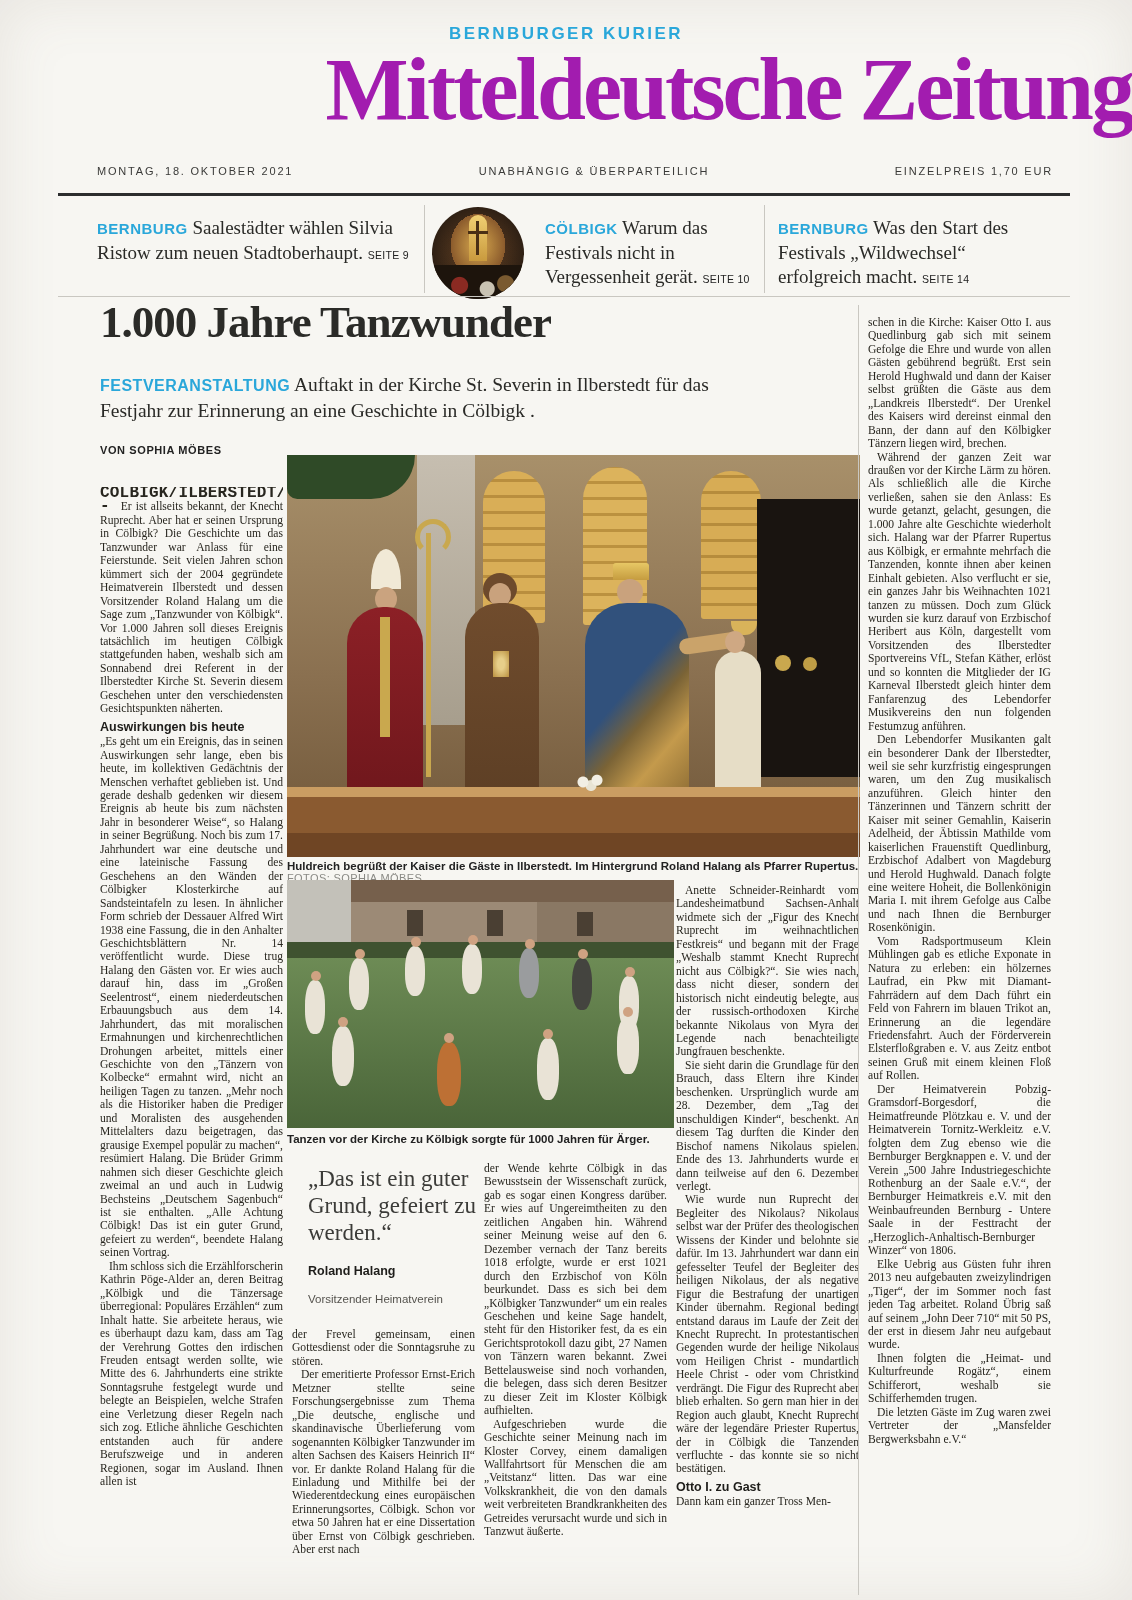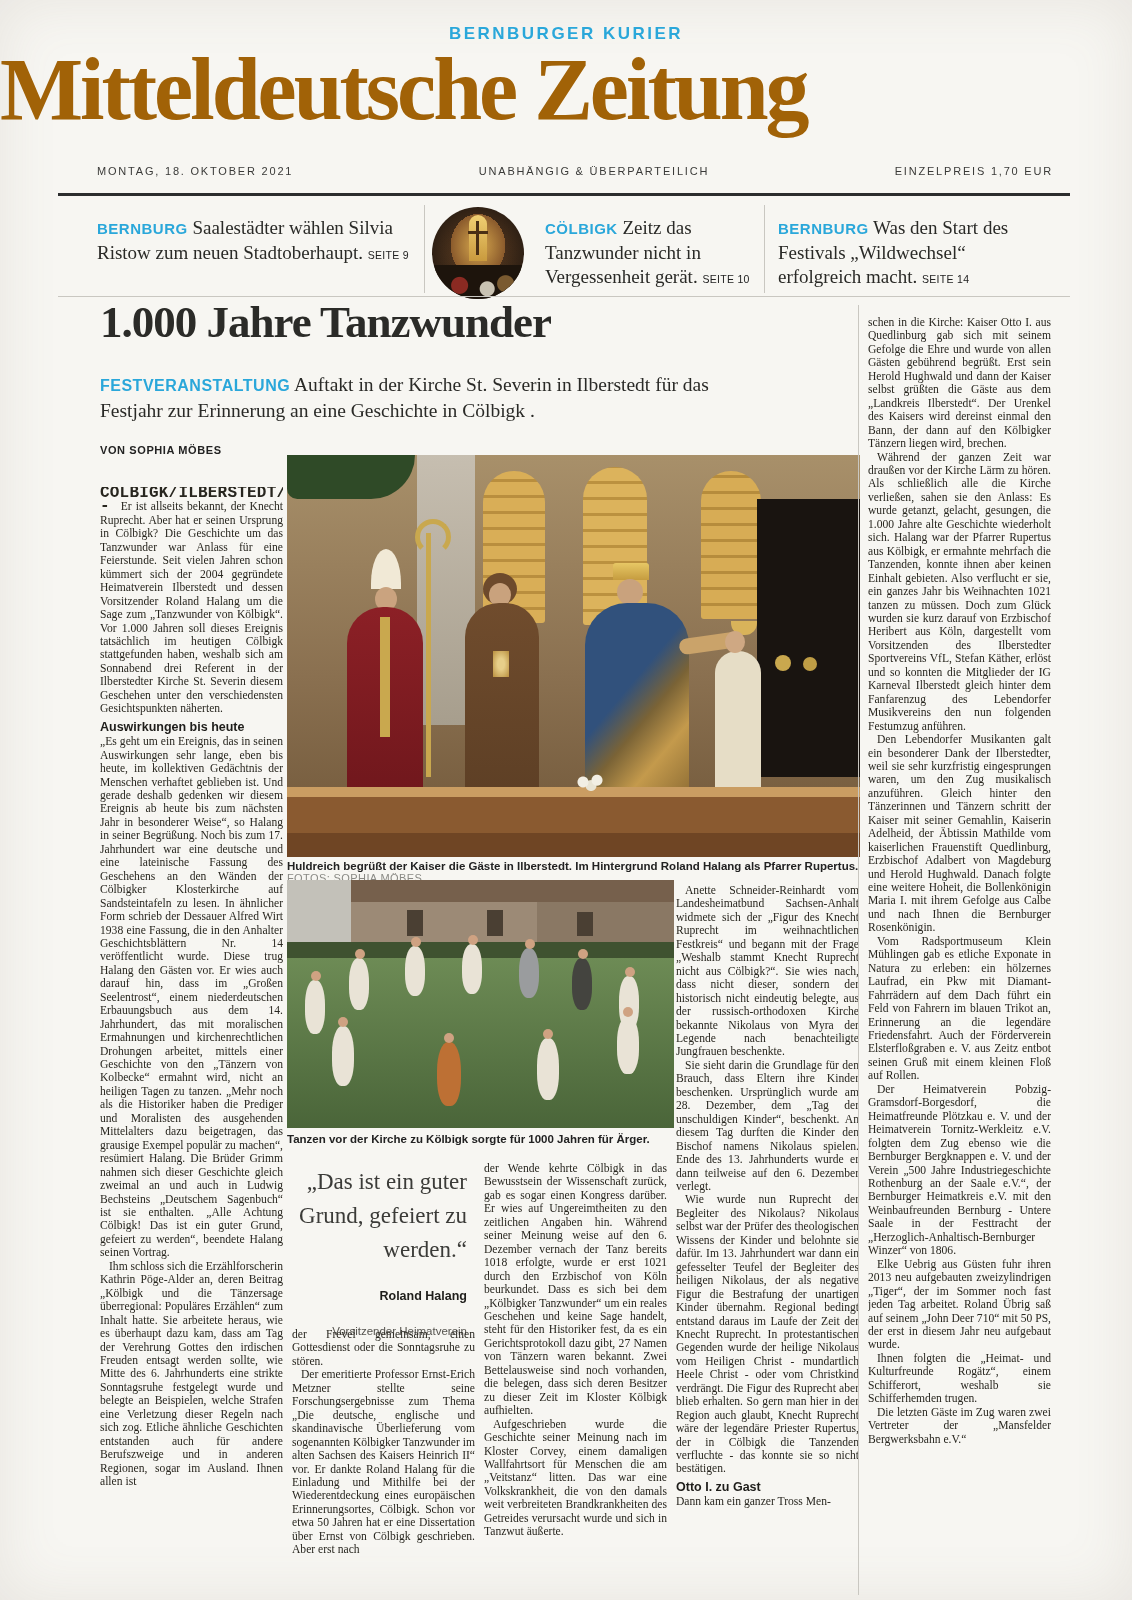--- a/index.html
+++ b/index.html
@@ -10,8 +10,8 @@
   
   .edition{top:24px;left:0;width:100%;text-align:center;font-family:"Liberation Sans",sans-serif;
     font-weight:bold;font-size:17px;letter-spacing:2.5px;color:#2aa7da;}
-  .masthead{top:46px;left:0;width:100%;text-align:left;font-family:"Liberation Serif",serif;
-    font-weight:bold;font-size:88px;letter-spacing:-3px;color:#a16207;white-space:nowrap;line-height:1;}
+  .masthead{top:46px;left:0;width:100%;text-align:right;font-family:"Liberation Serif",serif;
+    font-weight:bold;font-size:88px;letter-spacing:-3px;color:#a21caf;white-space:nowrap;line-height:1;}
   .daterow{top:165px;left:97px;width:956px;display:flex;justify-content:space-between;
     font-family:"Liberation Sans",sans-serif;font-size:11px;letter-spacing:1.8px;color:#3a3a38;gap:40px;}
   .rule-thick{top:193px;left:58px;width:1012px;height:3px;background:#2c2d2e;}

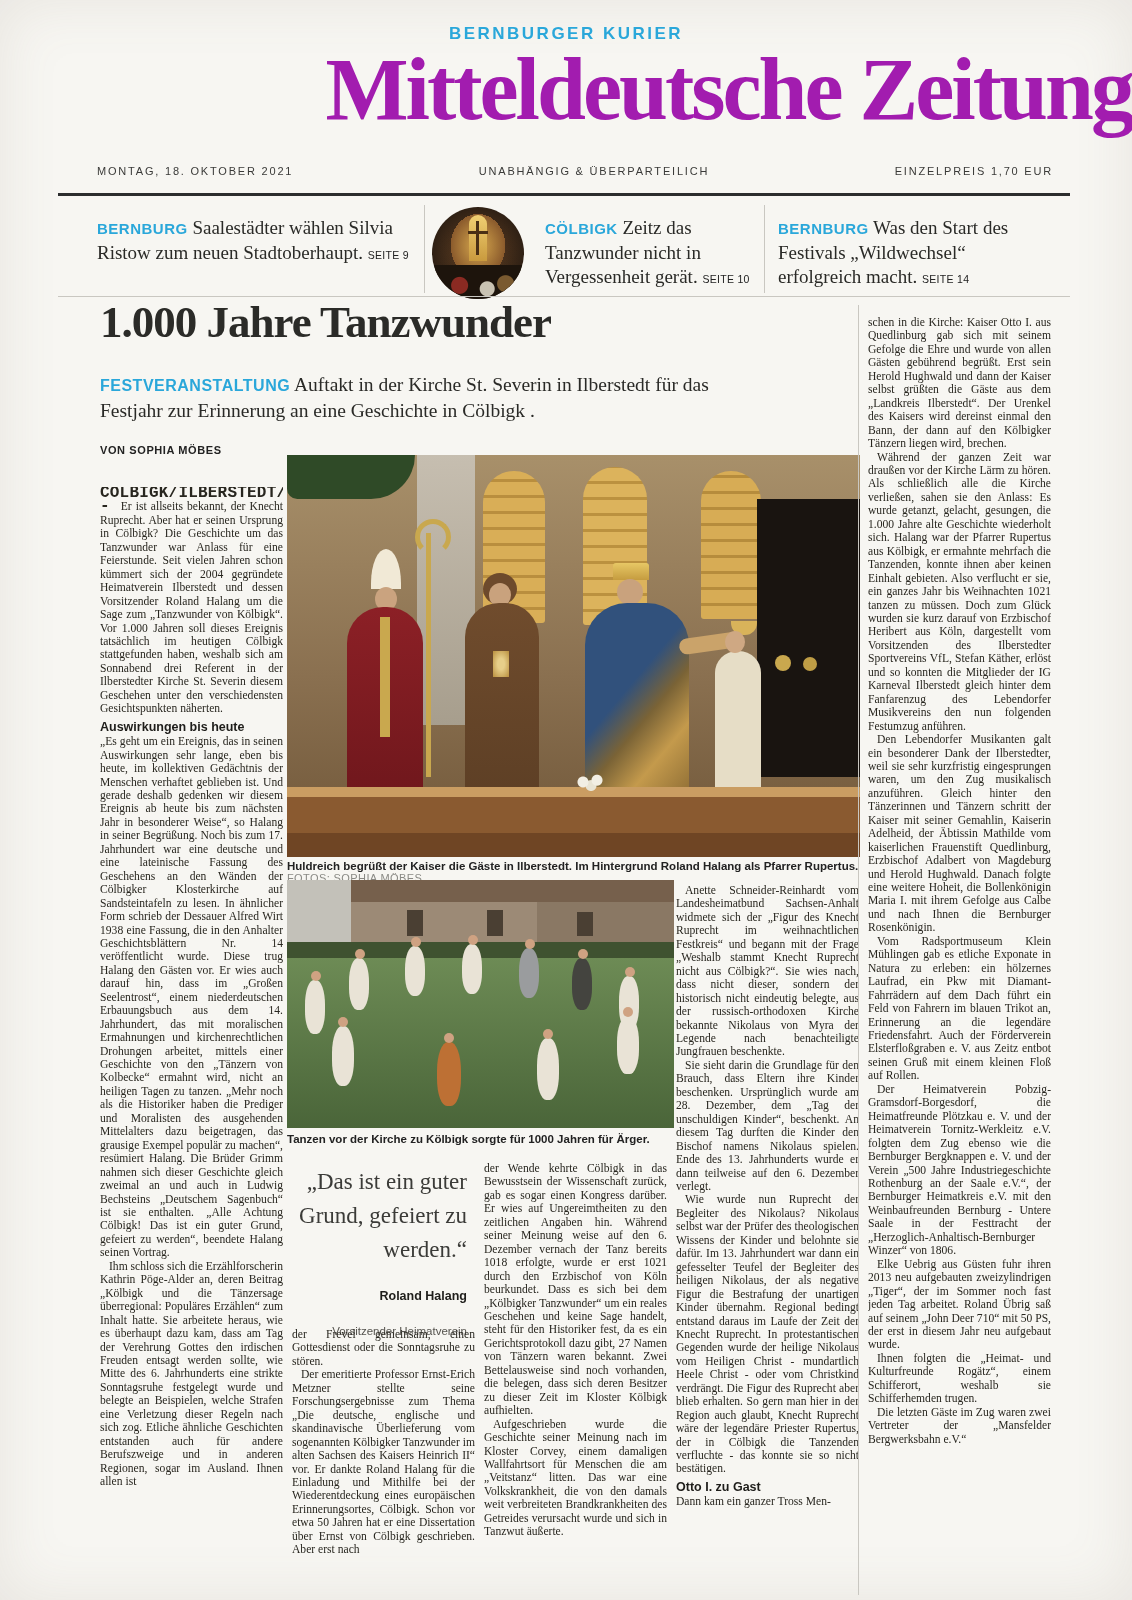--- a/index.html
+++ b/index.html
@@ -95,7 +95,7 @@
   </div>
   <div class="abs teaser" style="top:216px;left:545px;width:212px;">
     <span class="t-label">CÖLBIGK</span>
-    <span>Zeitz das Tanzwunder nicht in Vergessenheit gerät.</span>
+    <span>Warum das Festivals nicht in Vergessenheit gerät.</span>
     <span class="t-page">SEITE 10</span>
   </div>
   <div class="abs teaser" style="top:216px;left:778px;width:272px;">

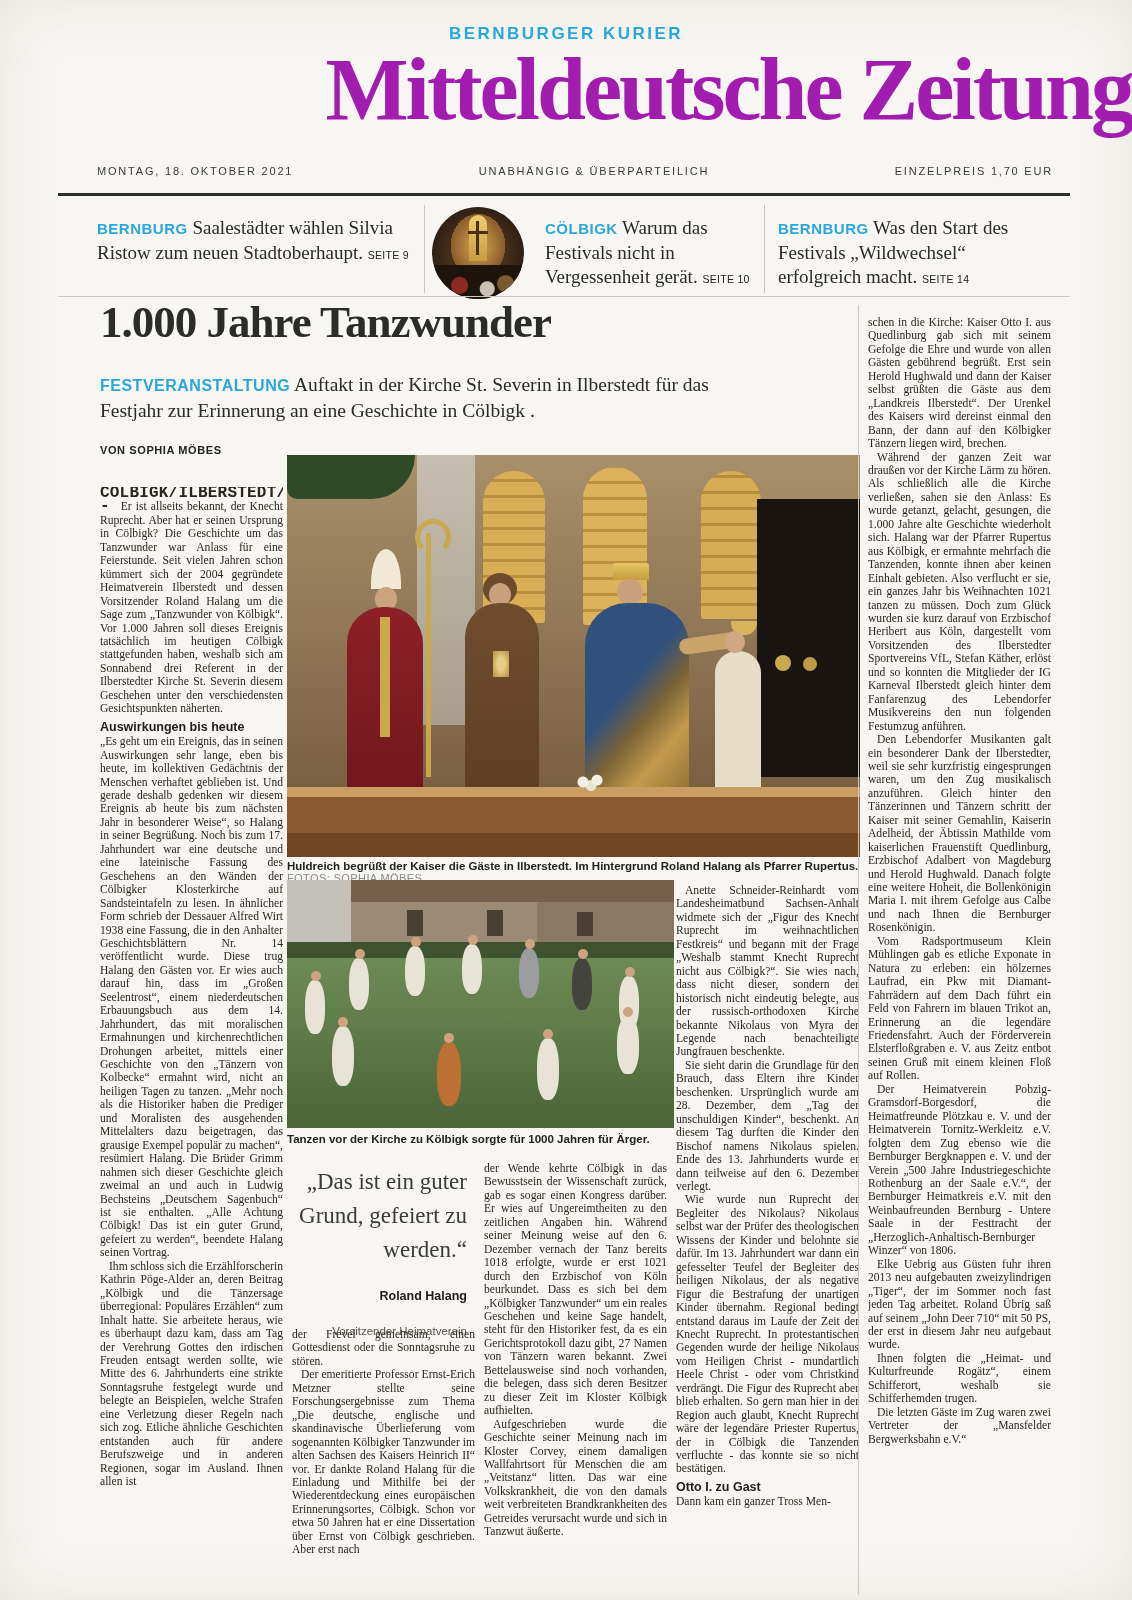--- a/index.html
+++ b/index.html
@@ -63,7 +63,7 @@
   .fig::before{content:"";position:absolute;top:-9px;left:28%;width:10px;height:10px;
     border-radius:50%;background:#cfa282;}
   
-  .pullquote{top:1165px;left:299px;width:168px;font-size:23px;line-height:34px;color:#3b3b38;text-align:right;}
+  .pullquote{top:1165px;left:308px;width:168px;font-size:23px;line-height:27px;color:#3b3b38;}
   .pq-author{font-family:"Liberation Sans",sans-serif;font-weight:bold;font-size:12.5px;
     color:#1e1d1a;margin-top:12px;}
   .pq-role{font-family:"Liberation Sans",sans-serif;font-size:11.5px;color:#55534e;margin-top:1px;}

